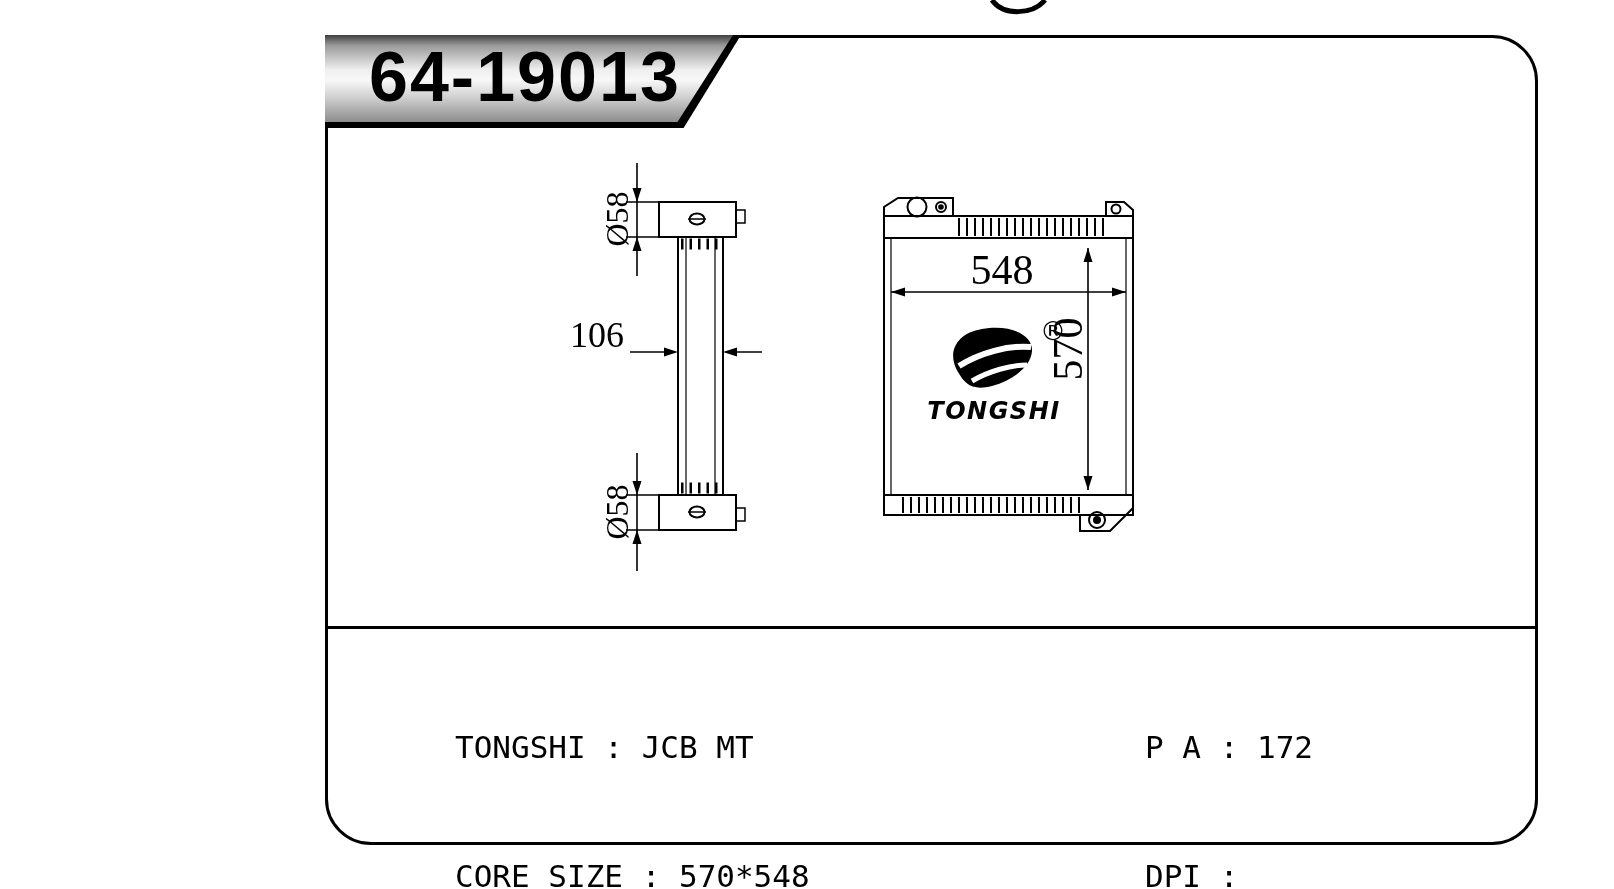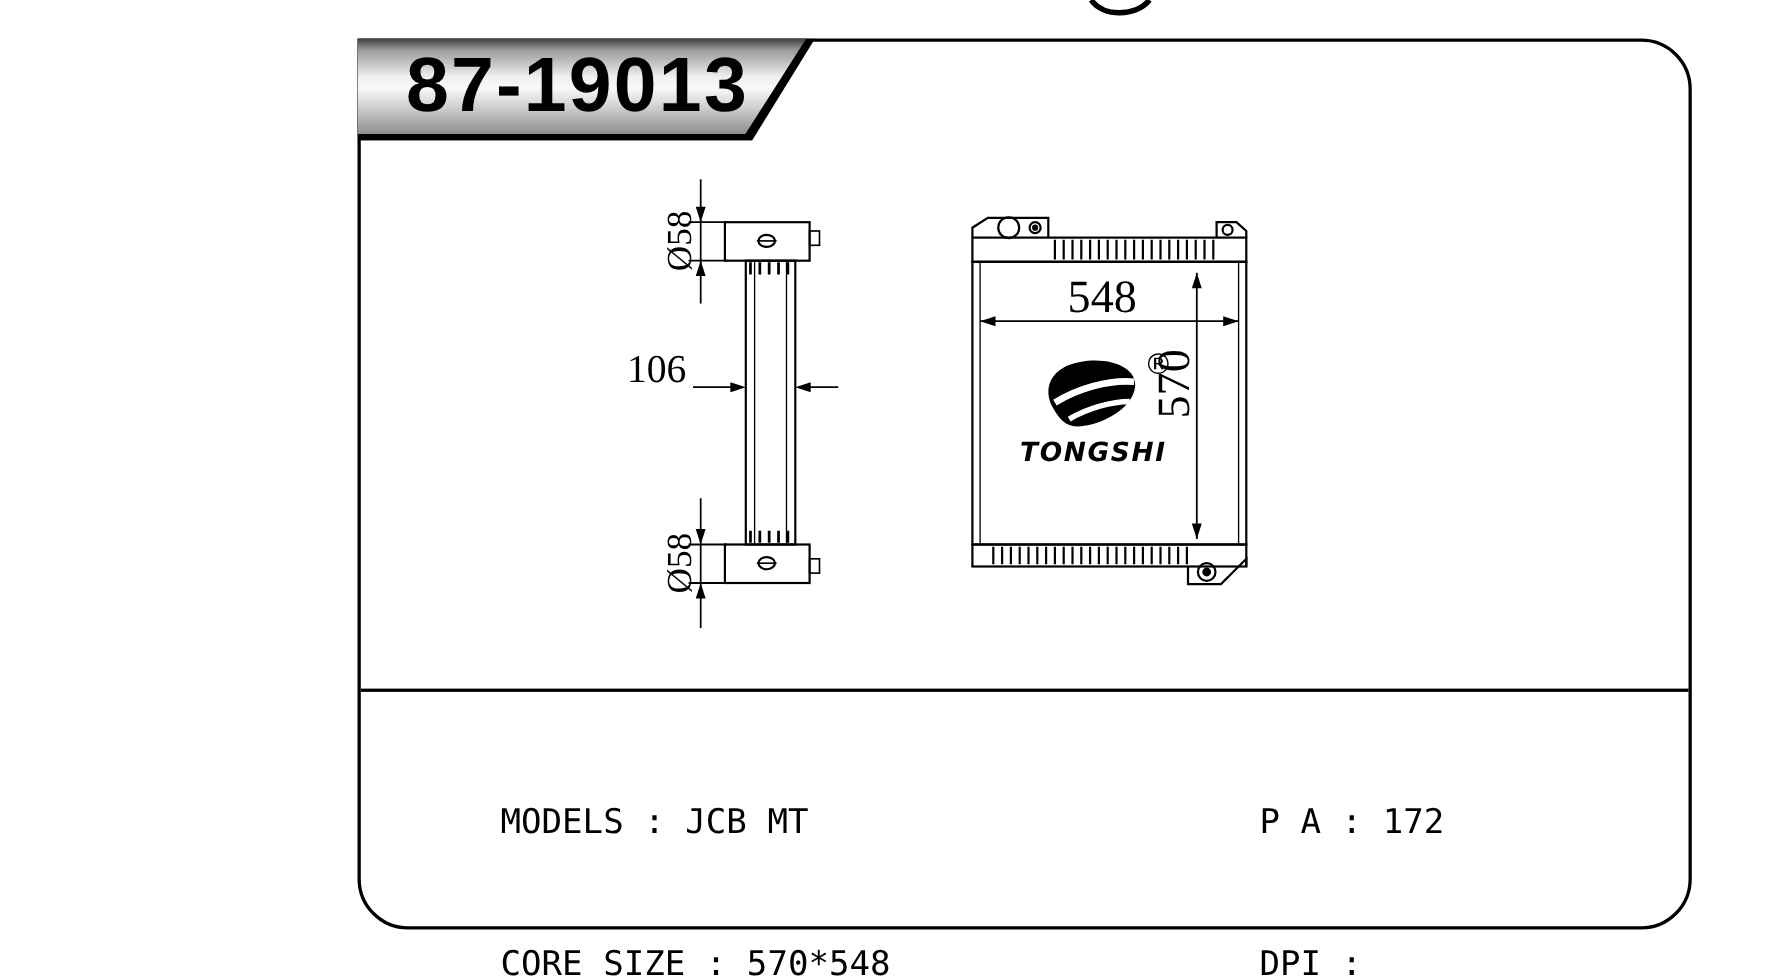--- a/index.html
+++ b/index.html
@@ -149,7 +149,7 @@
 
   <div class="banner-back"></div>
   <div class="banner">
-    <span class="pn">87-19013</span>
+    <span class="pn">64-19013</span>
   </div>
 
   <div class="specs specs-left">

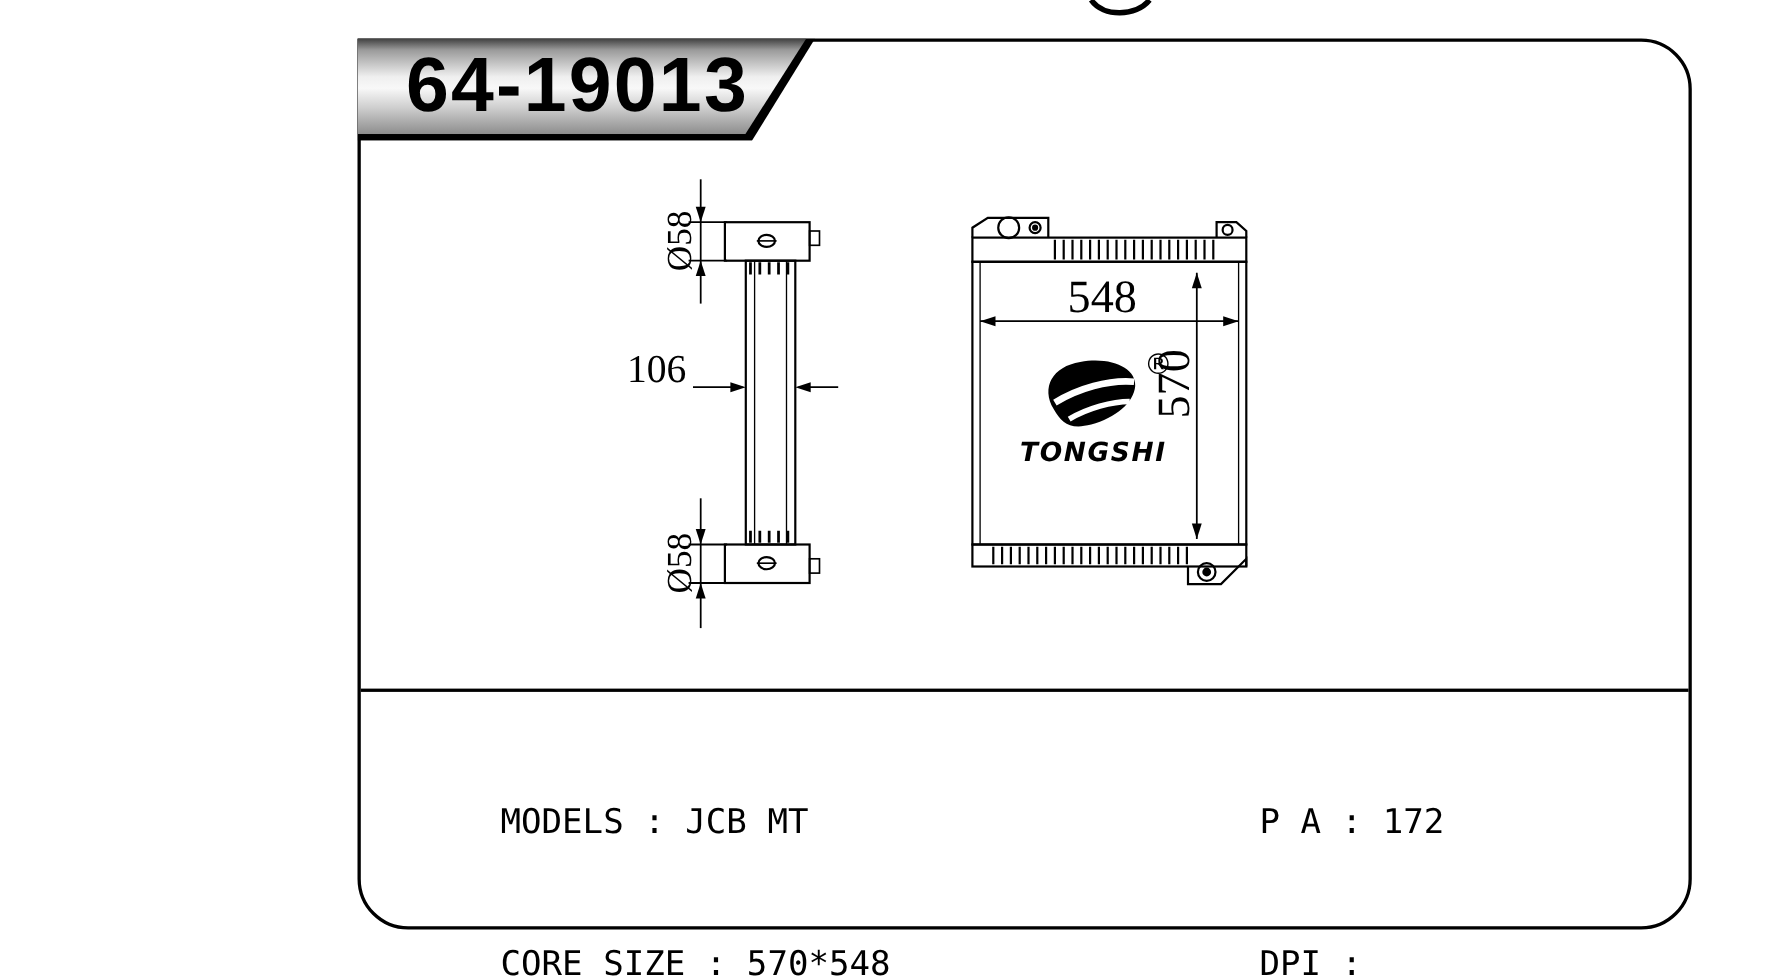--- a/index.html
+++ b/index.html
@@ -153,7 +153,7 @@
   </div>
 
   <div class="specs specs-left">
-    <div>MODELS : JCB MT</div>
+    <div>TONGSHI : JCB MT</div>
     <div>CORE SIZE : 570*548</div>
     
     

